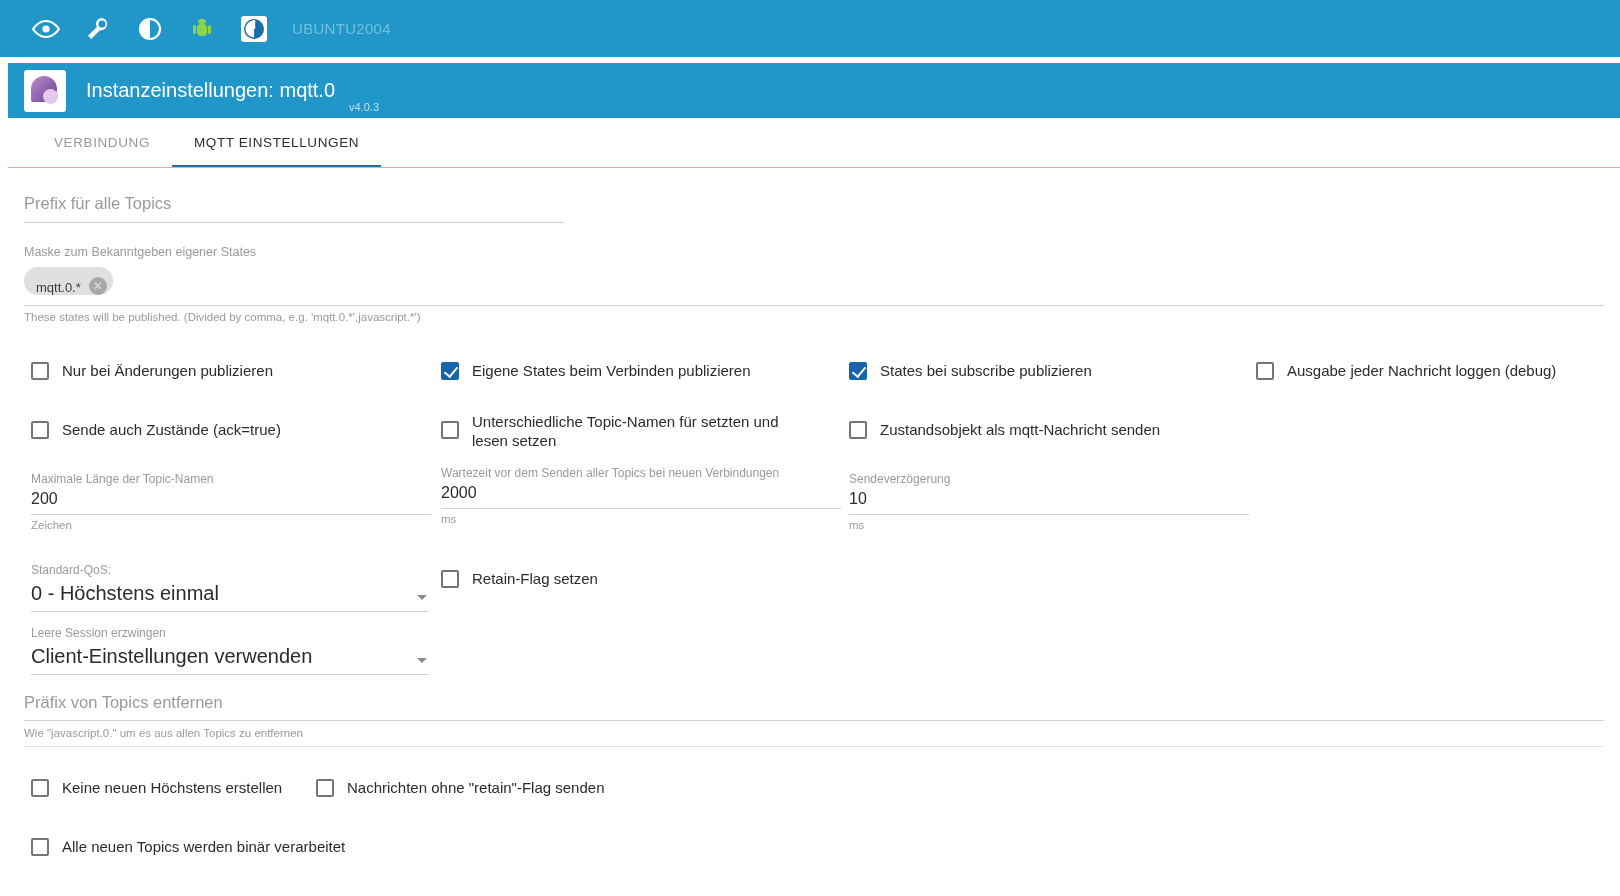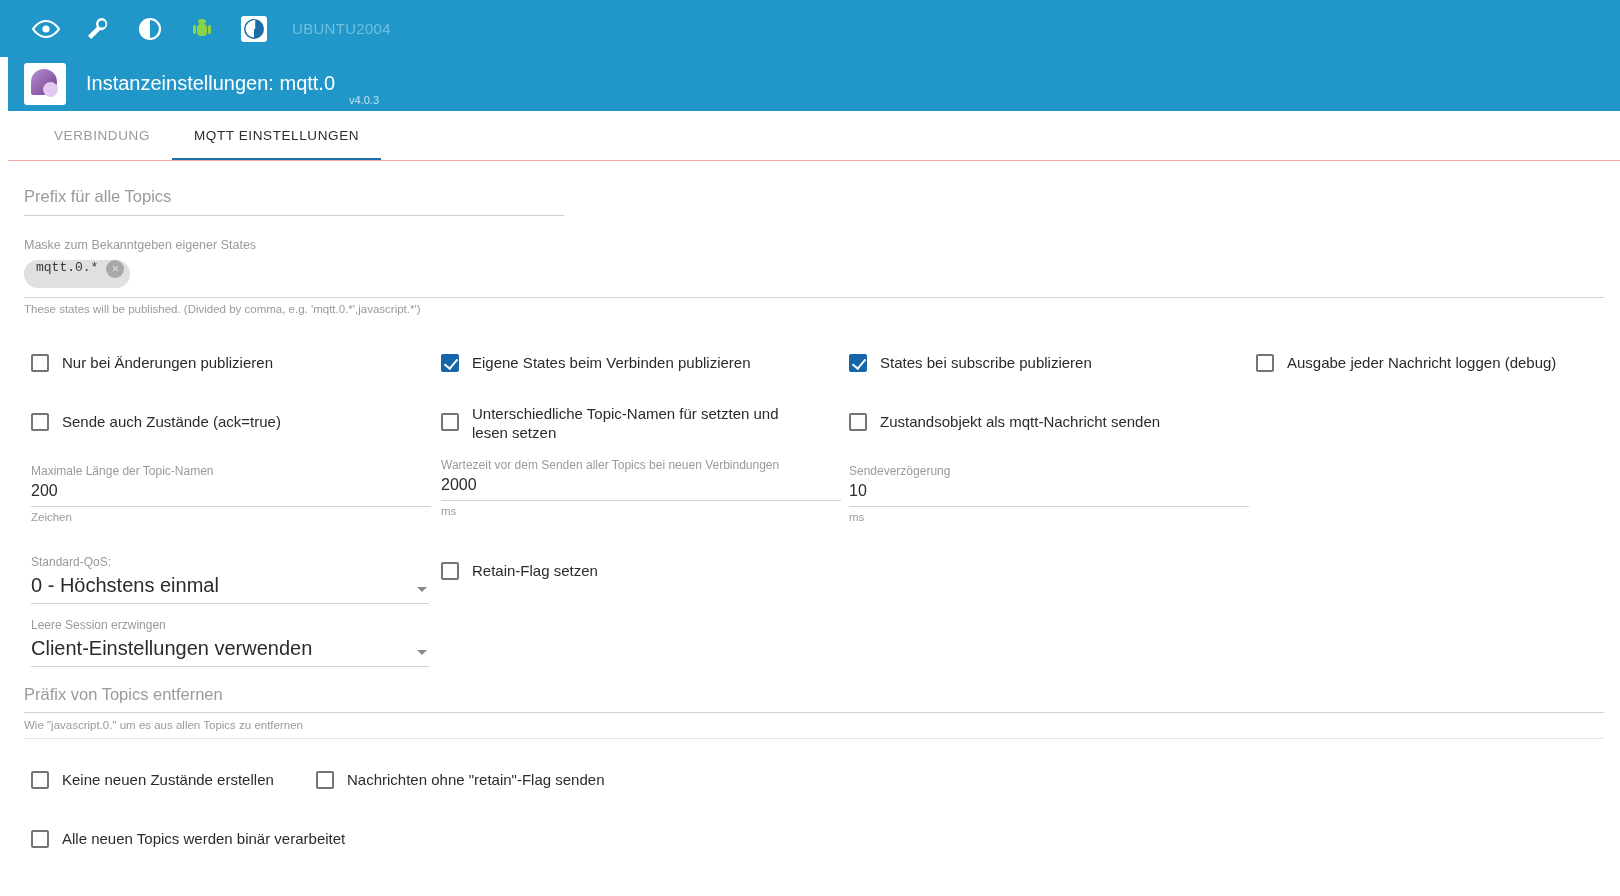--- a/index.html
+++ b/index.html
@@ -34,7 +34,7 @@
 
   
   .dialog {
-    position: absolute; left: 8px; top: 56px;
+    position: absolute; left: 8px; top: 63px;
     width: 1612px; height: 587px;
     background: #ffffff;
   }

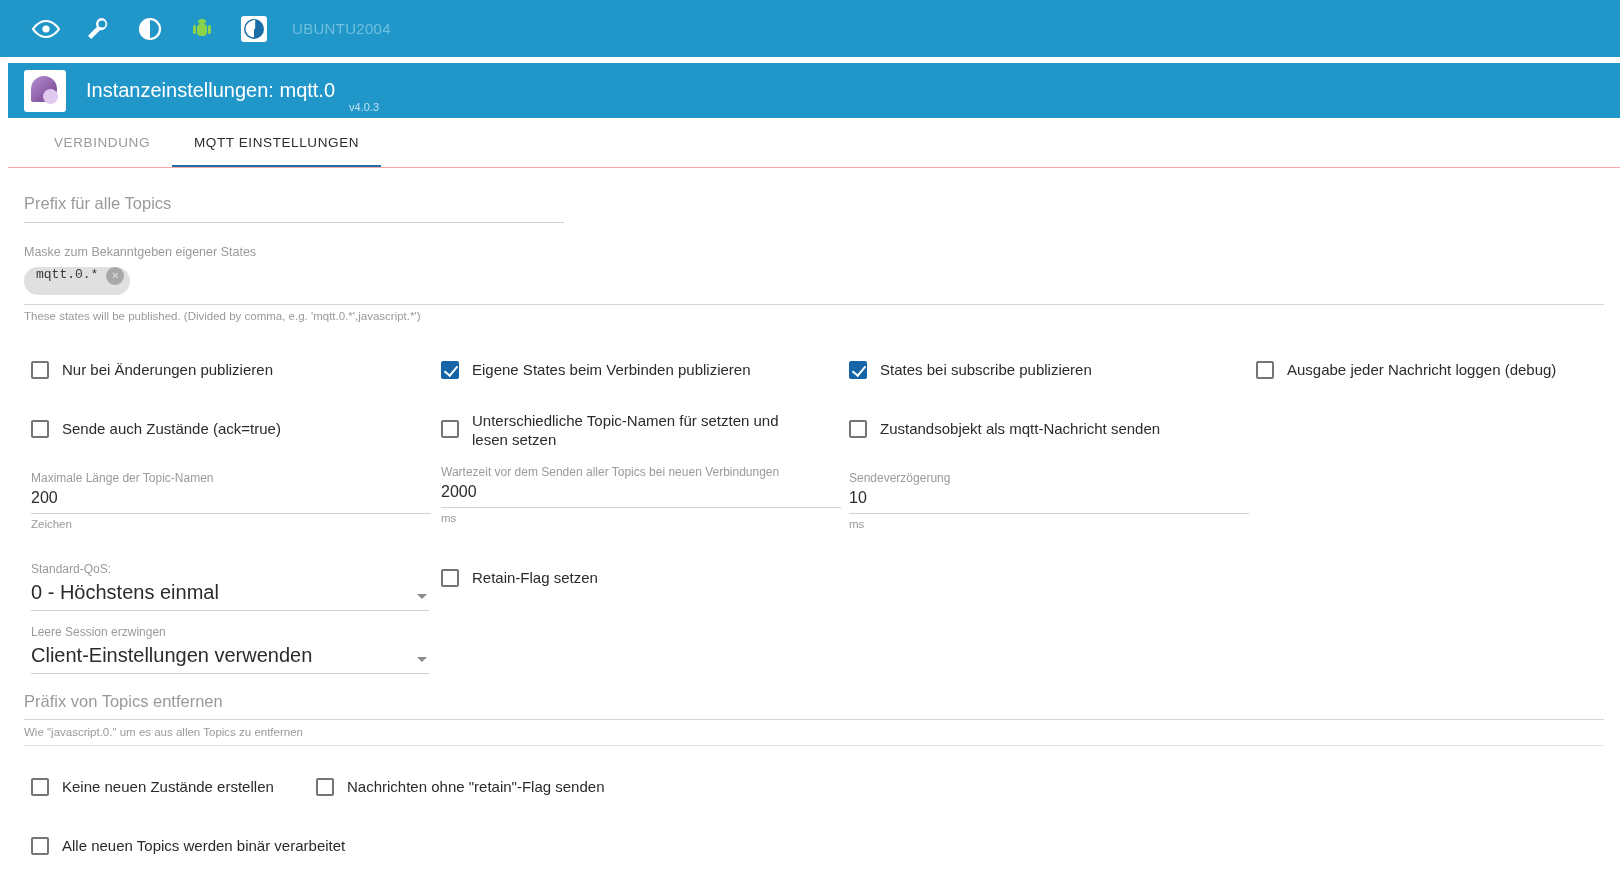--- a/index.html
+++ b/index.html
@@ -132,7 +132,7 @@
 
   .mask-block { margin-top: 22px; }
   .chip {
-    display: inline-flex; align-items: flex-start;
+    display: inline-flex; align-items: flex-end;
     height: 28px;
     background: #e0e0e0;
     border-radius: 14px;
@@ -140,7 +140,6 @@
     font-size: 13px;
     color: #3a3a3a;
     margin-top: 8px;
-    font-family: Liberation Mono, monospace;
   }
   .chip .x {
     width: 18px; height: 18px;

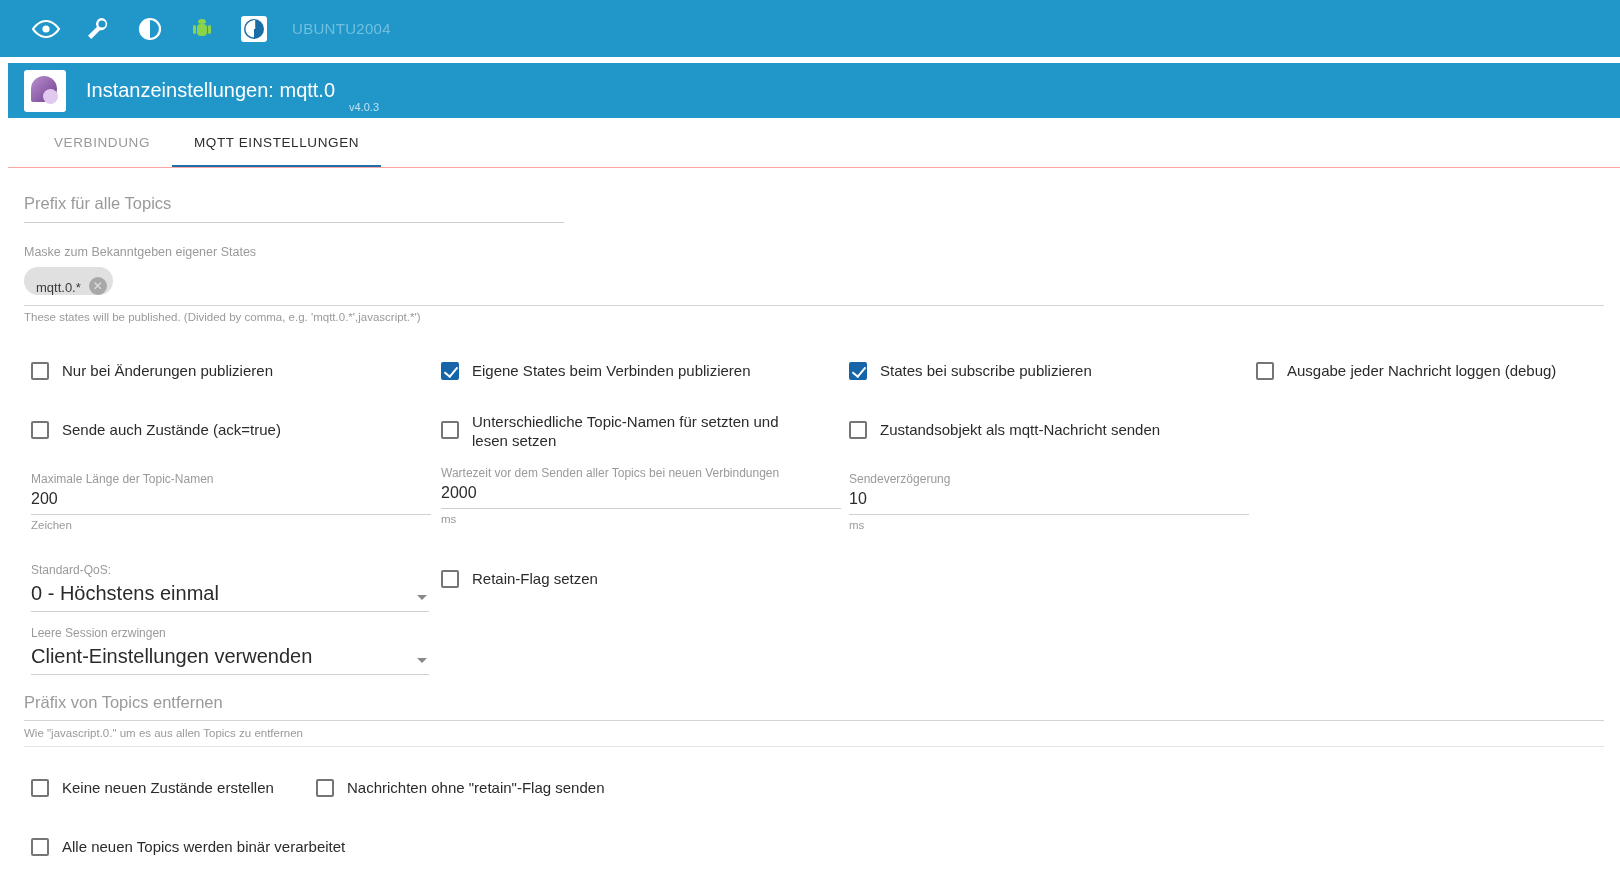--- a/index.html
+++ b/index.html
@@ -408,7 +408,7 @@
 
       <div class="cb" style="left:7px; top:433px;">
         <div class="box"></div>
-        <div class="cb-text">Keine neuen Zustände erstellen</div>
+        <div class="cb-text">Keine neuen Höchstens erstellen</div>
       </div>
       <div class="cb" style="left:292px; top:433px;">
         <div class="box"></div>

